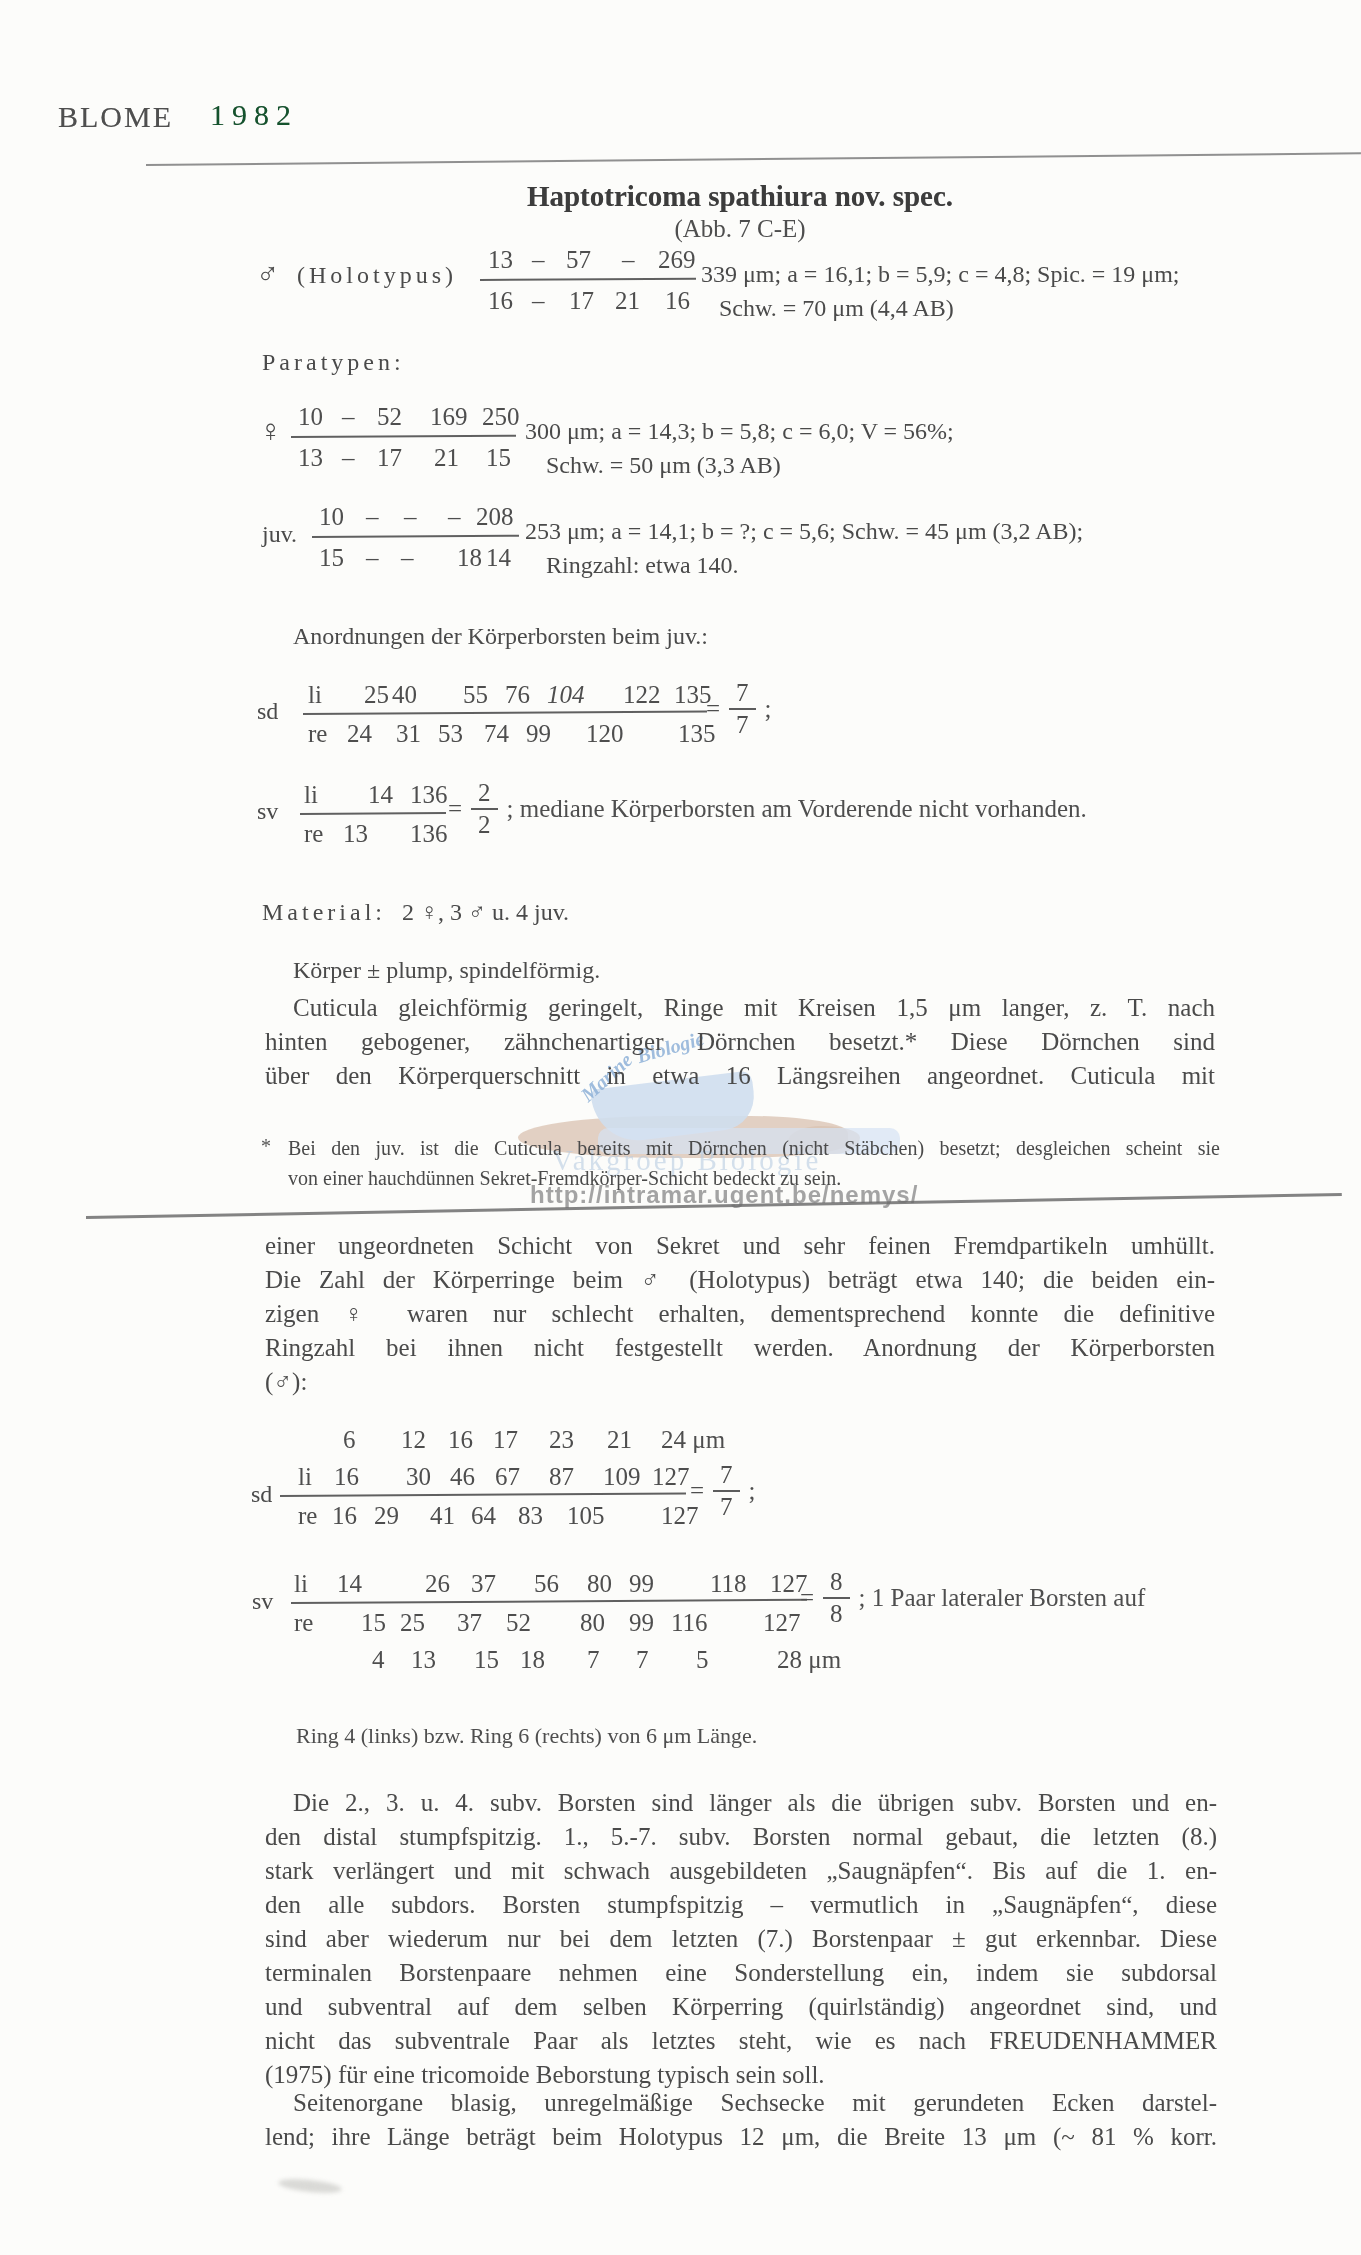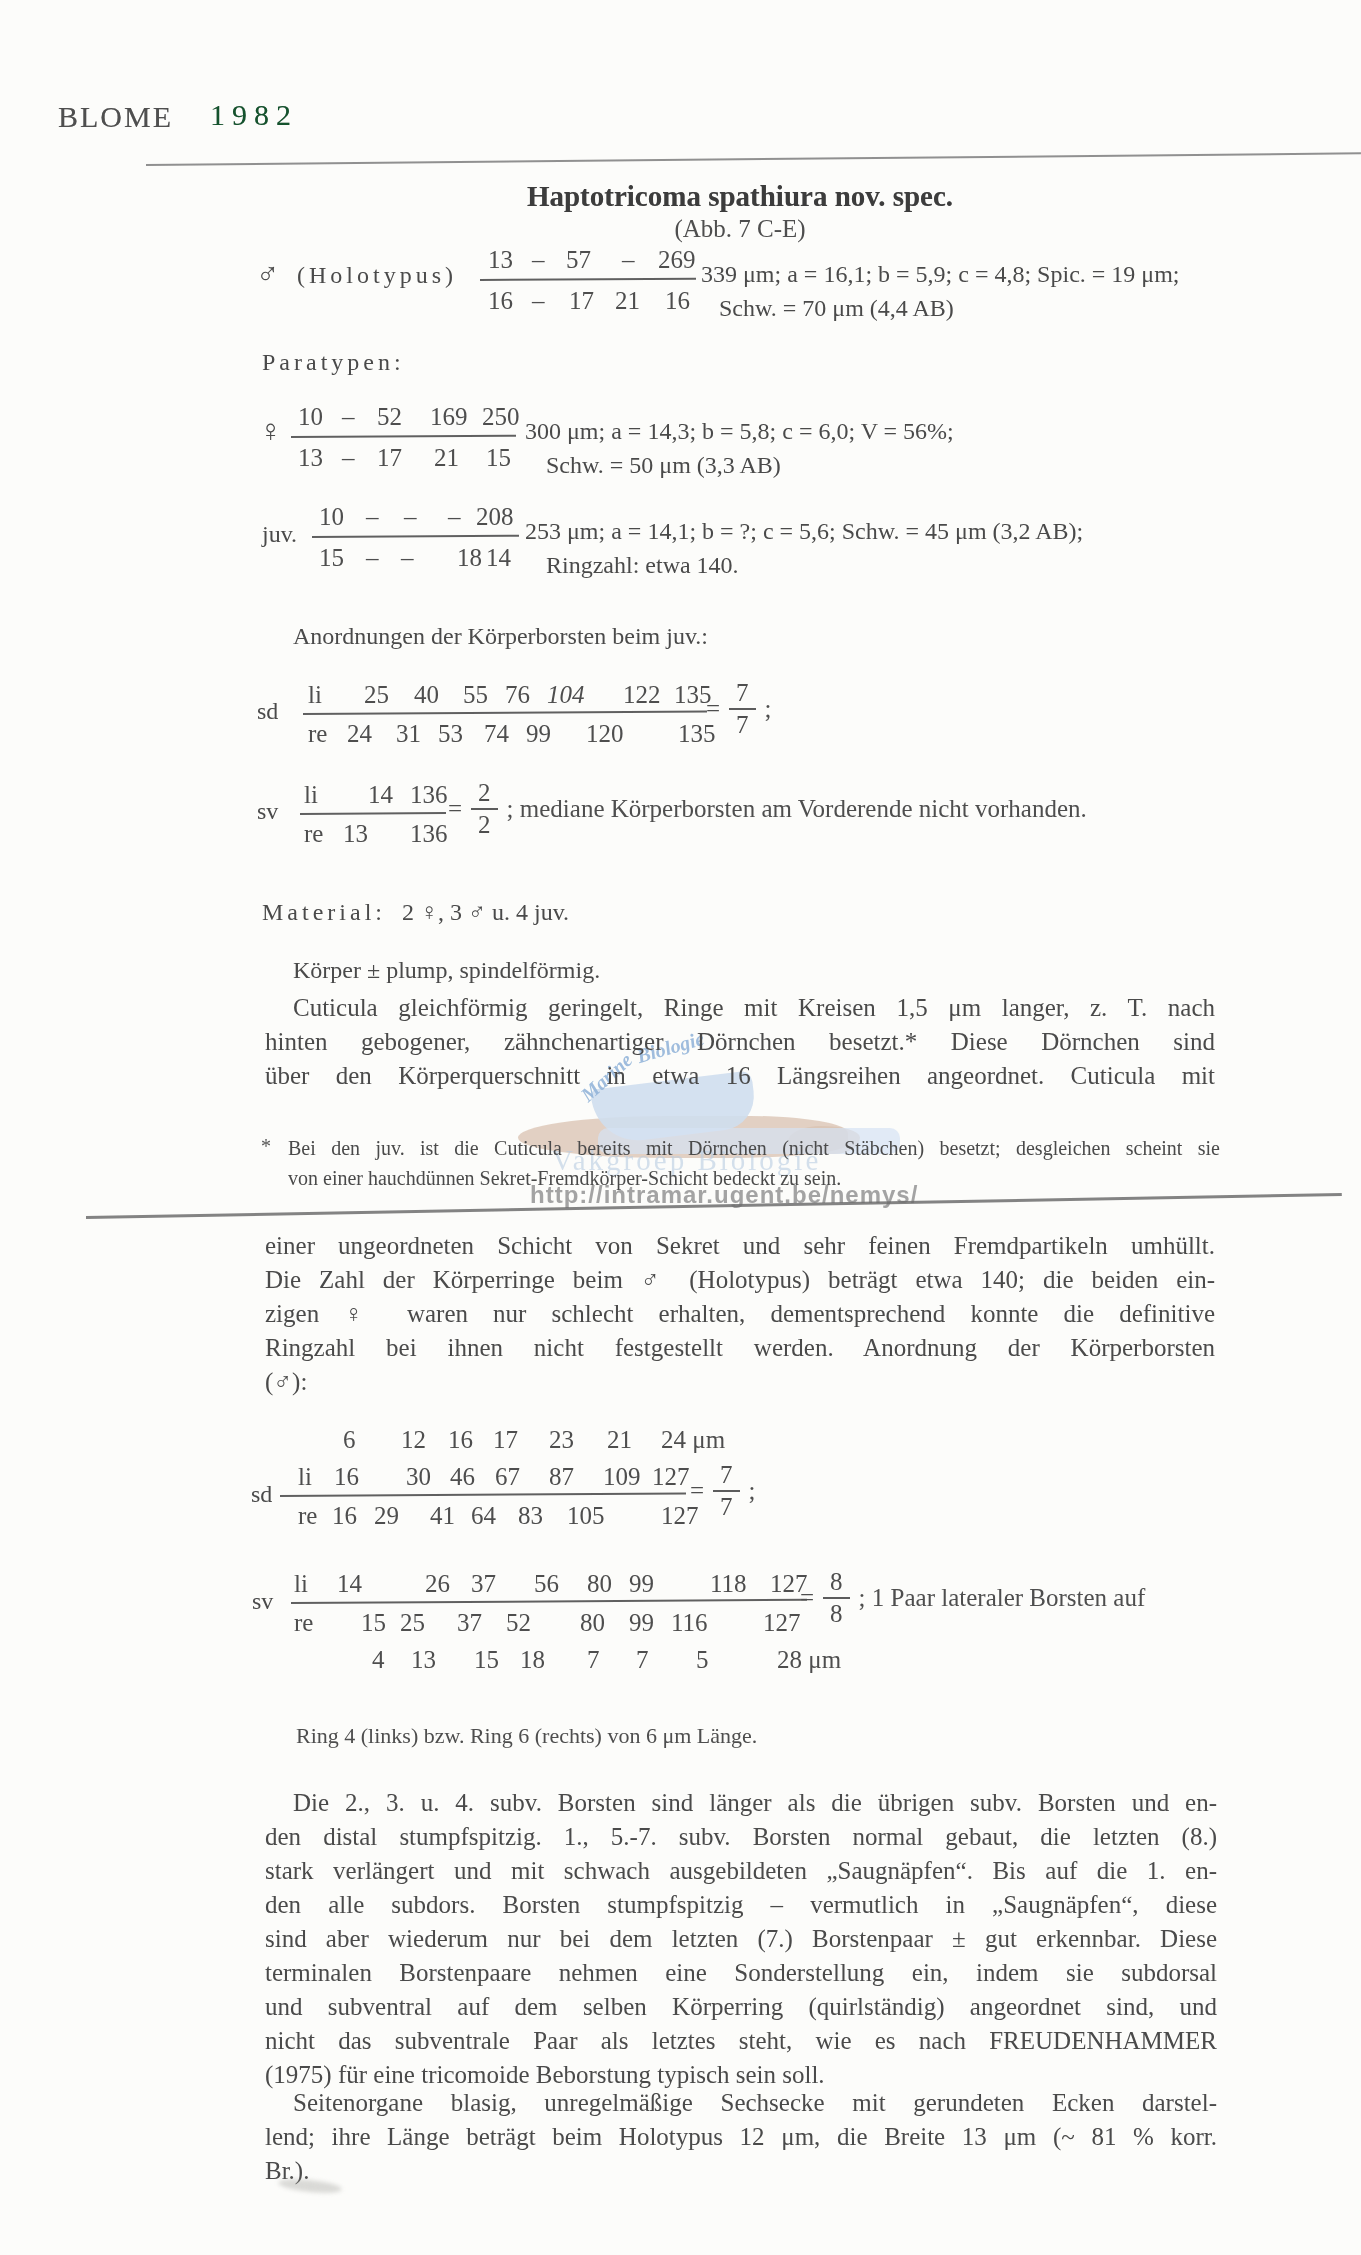--- a/index.html
+++ b/index.html
@@ -153,7 +153,7 @@
   <div class="crow" style="top:681px;">
     <span class="cell" style="left:308px;">li</span>
   <span class="cell" style="left: 364px;">25</span>
-      <span class="cell" style="left: 414px;">40</span>
+      <span class="cell" style="left: 392px;">40</span>
       <span class="cell" style="left: 463px;">55</span>
       <span class="cell" style="left: 505px;">76</span>
       <span class="cell" style="left: 547px; font-style: italic;">104</span>

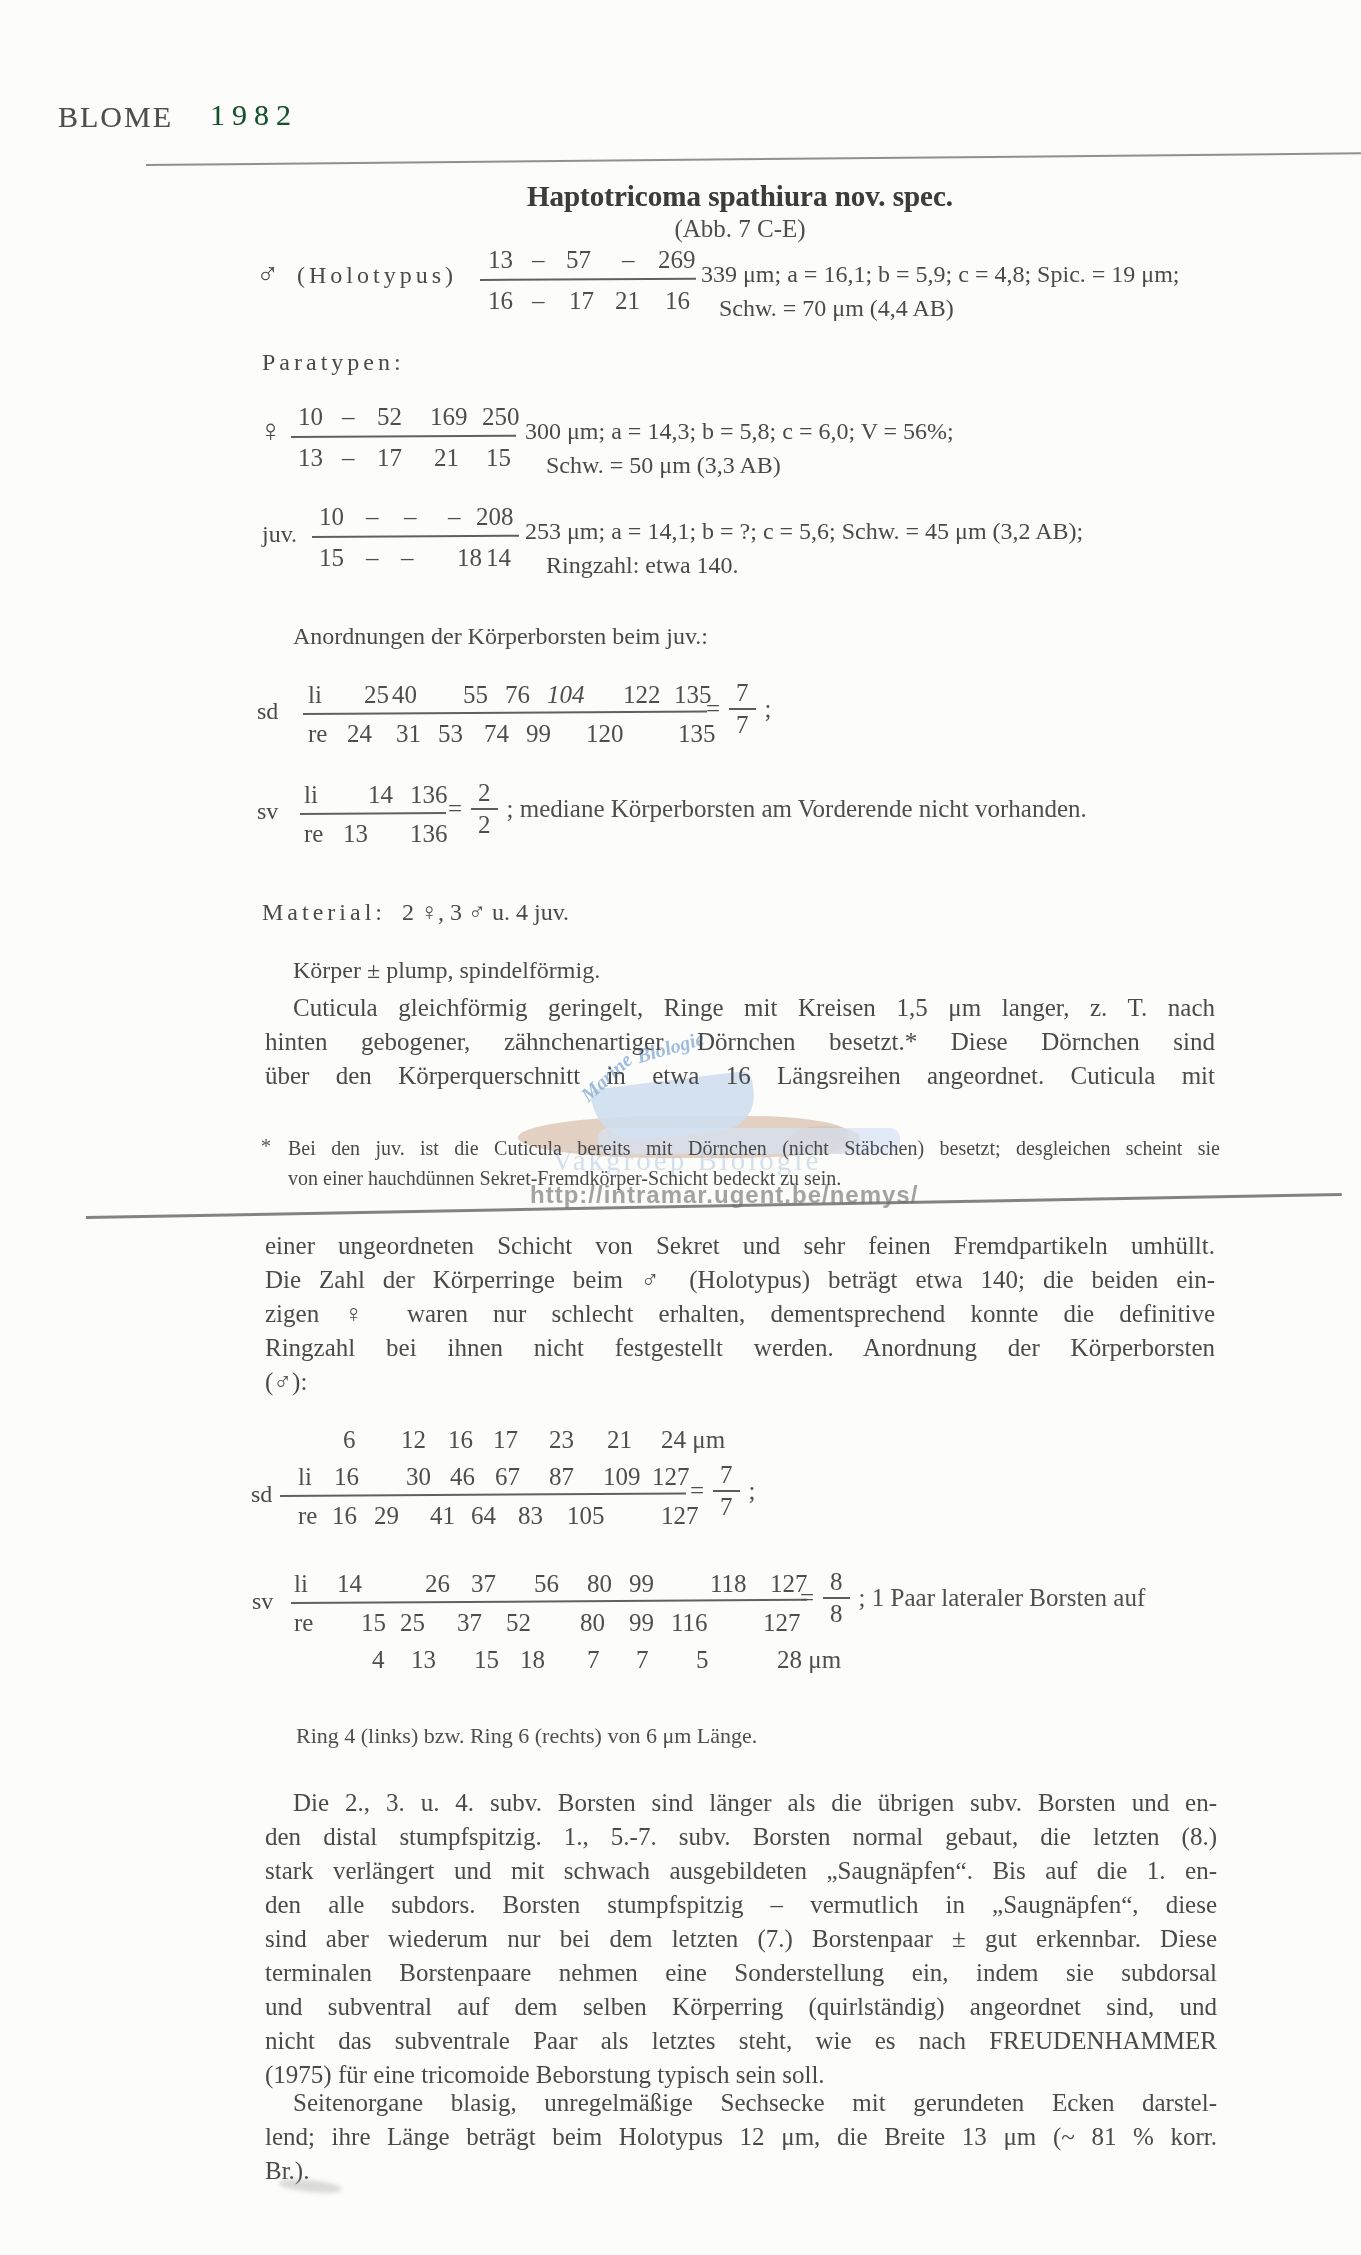--- a/index.html
+++ b/index.html
@@ -330,7 +330,6 @@
   <div class="pblock" style="left:265px;top:2086px;width:952px;">
       <div class="tline ind">Seitenorgane blasig, unregelmäßige Sechsecke mit gerundeten Ecken darstel-</div>
       <div class="tline">lend; ihre Länge beträgt beim Holotypus 12 μm, die Breite 13 μm (~ 81 % korr.</div>
-      <div class="tline noj">Br.).</div>
     </div>
 
   <div class="smudge"></div>

